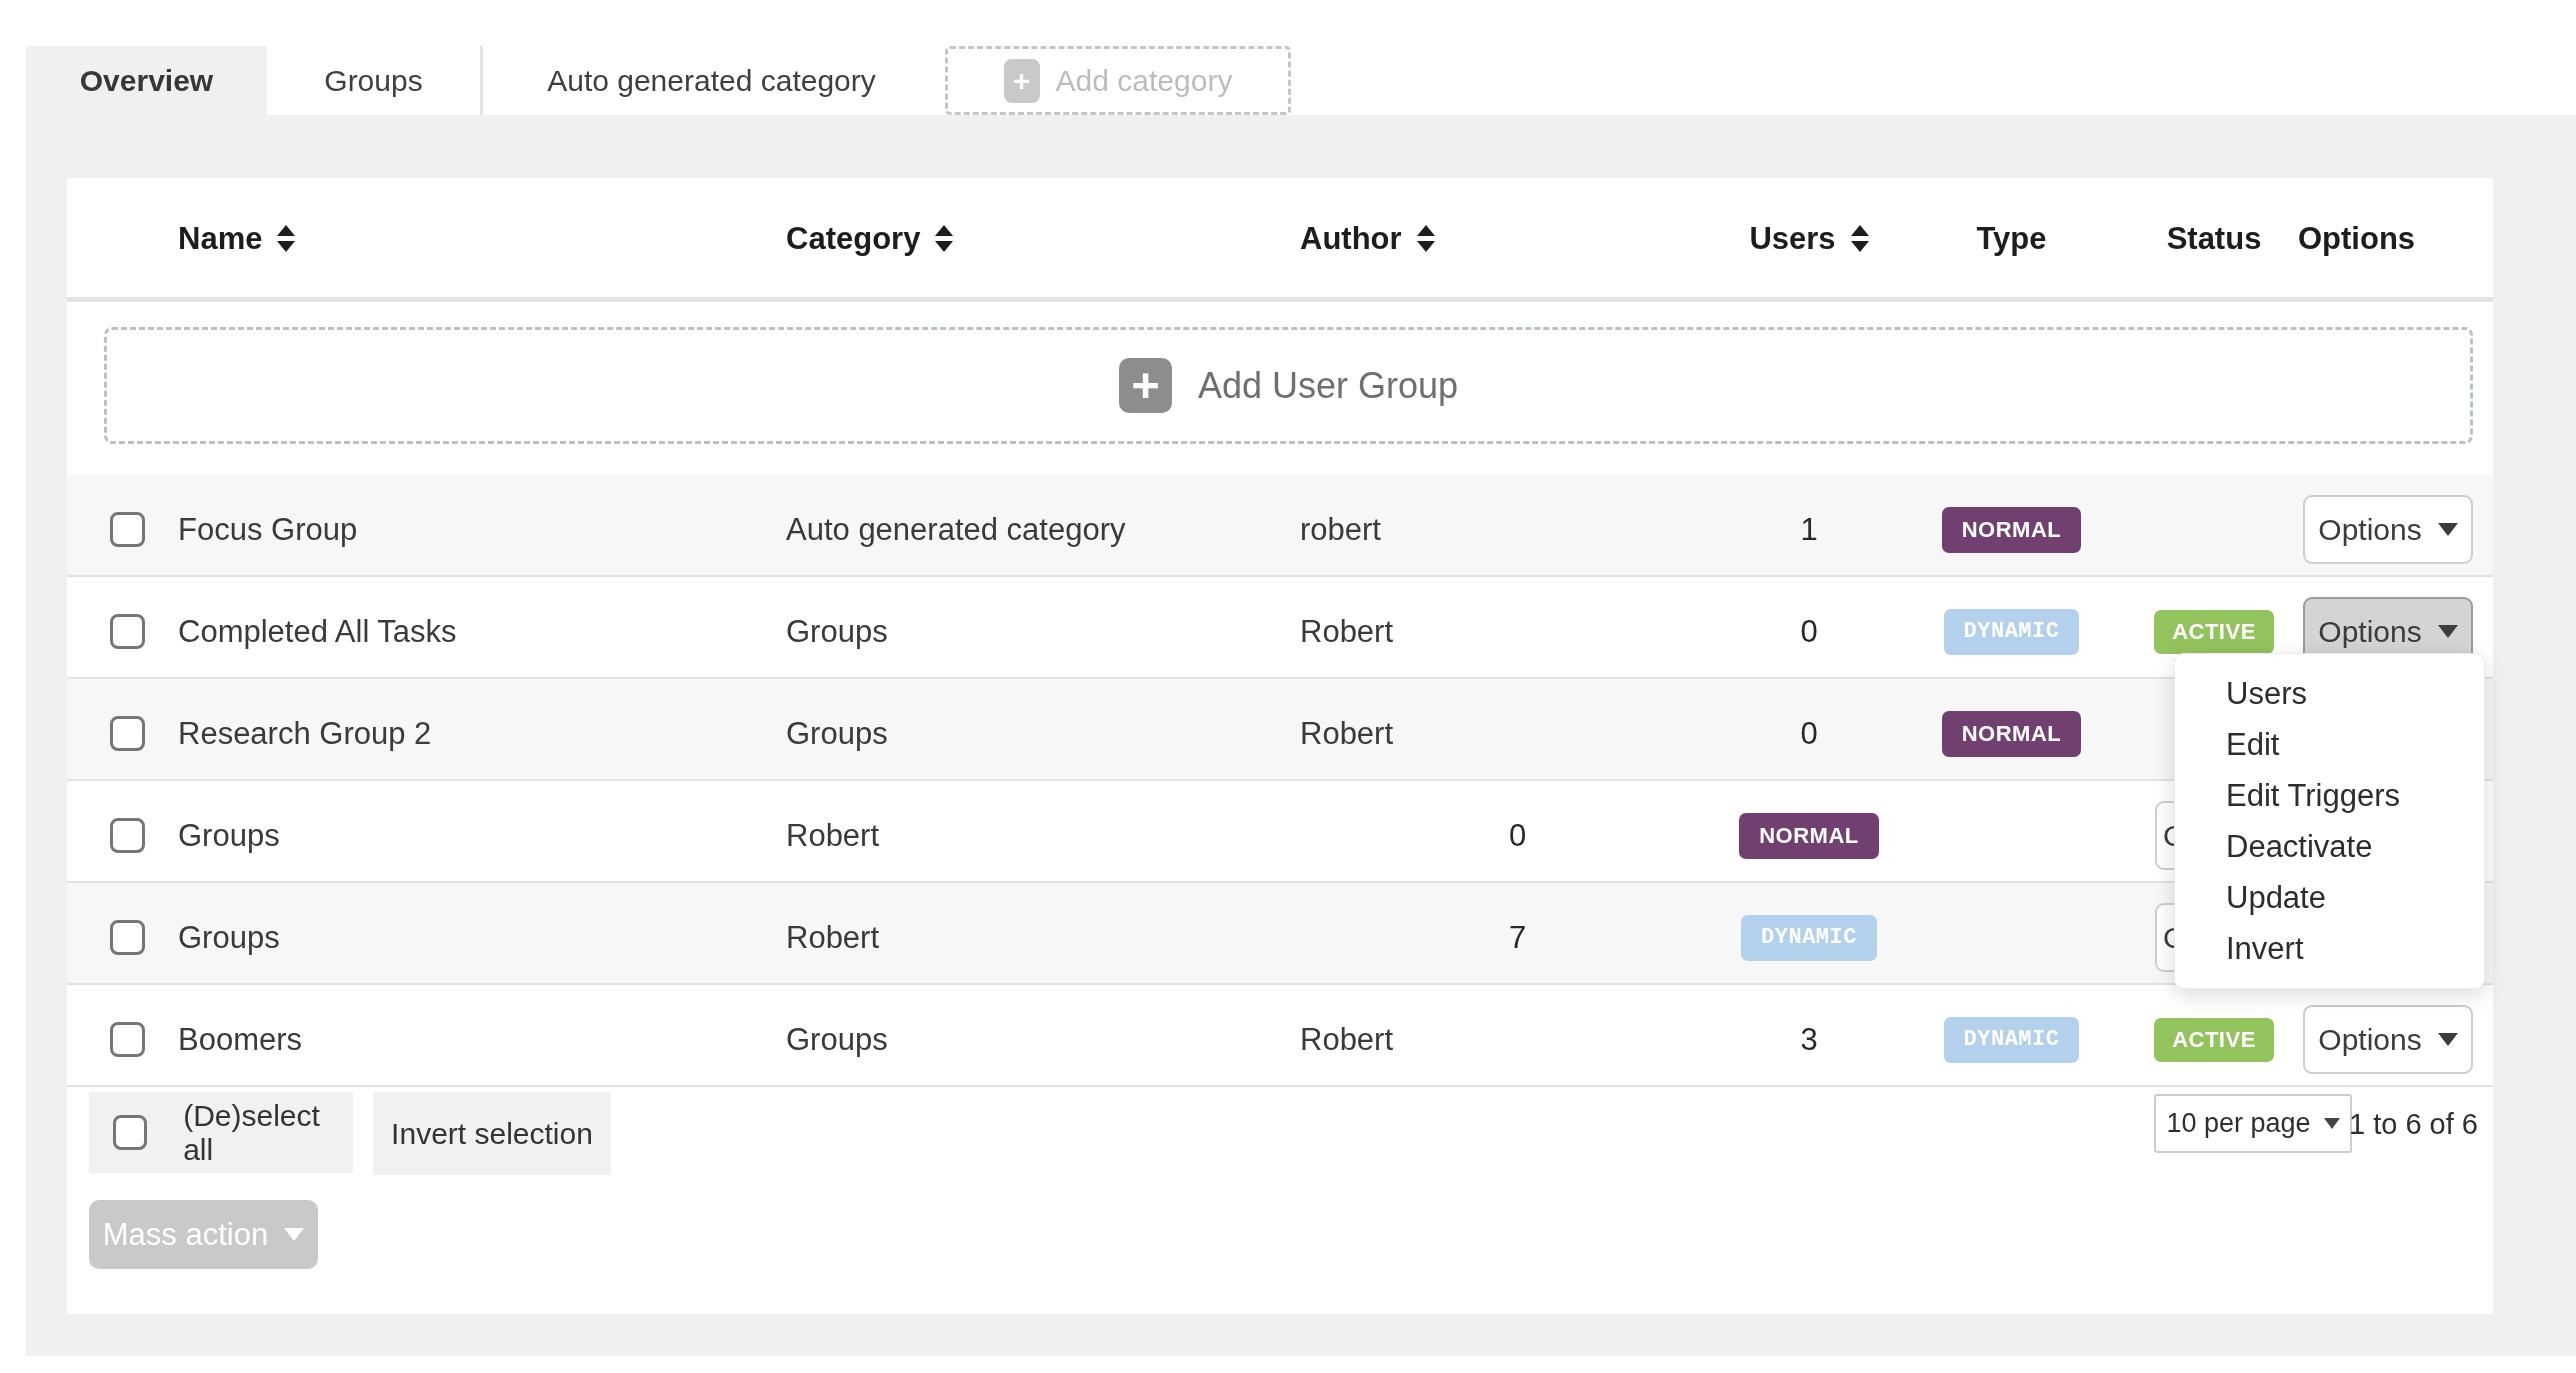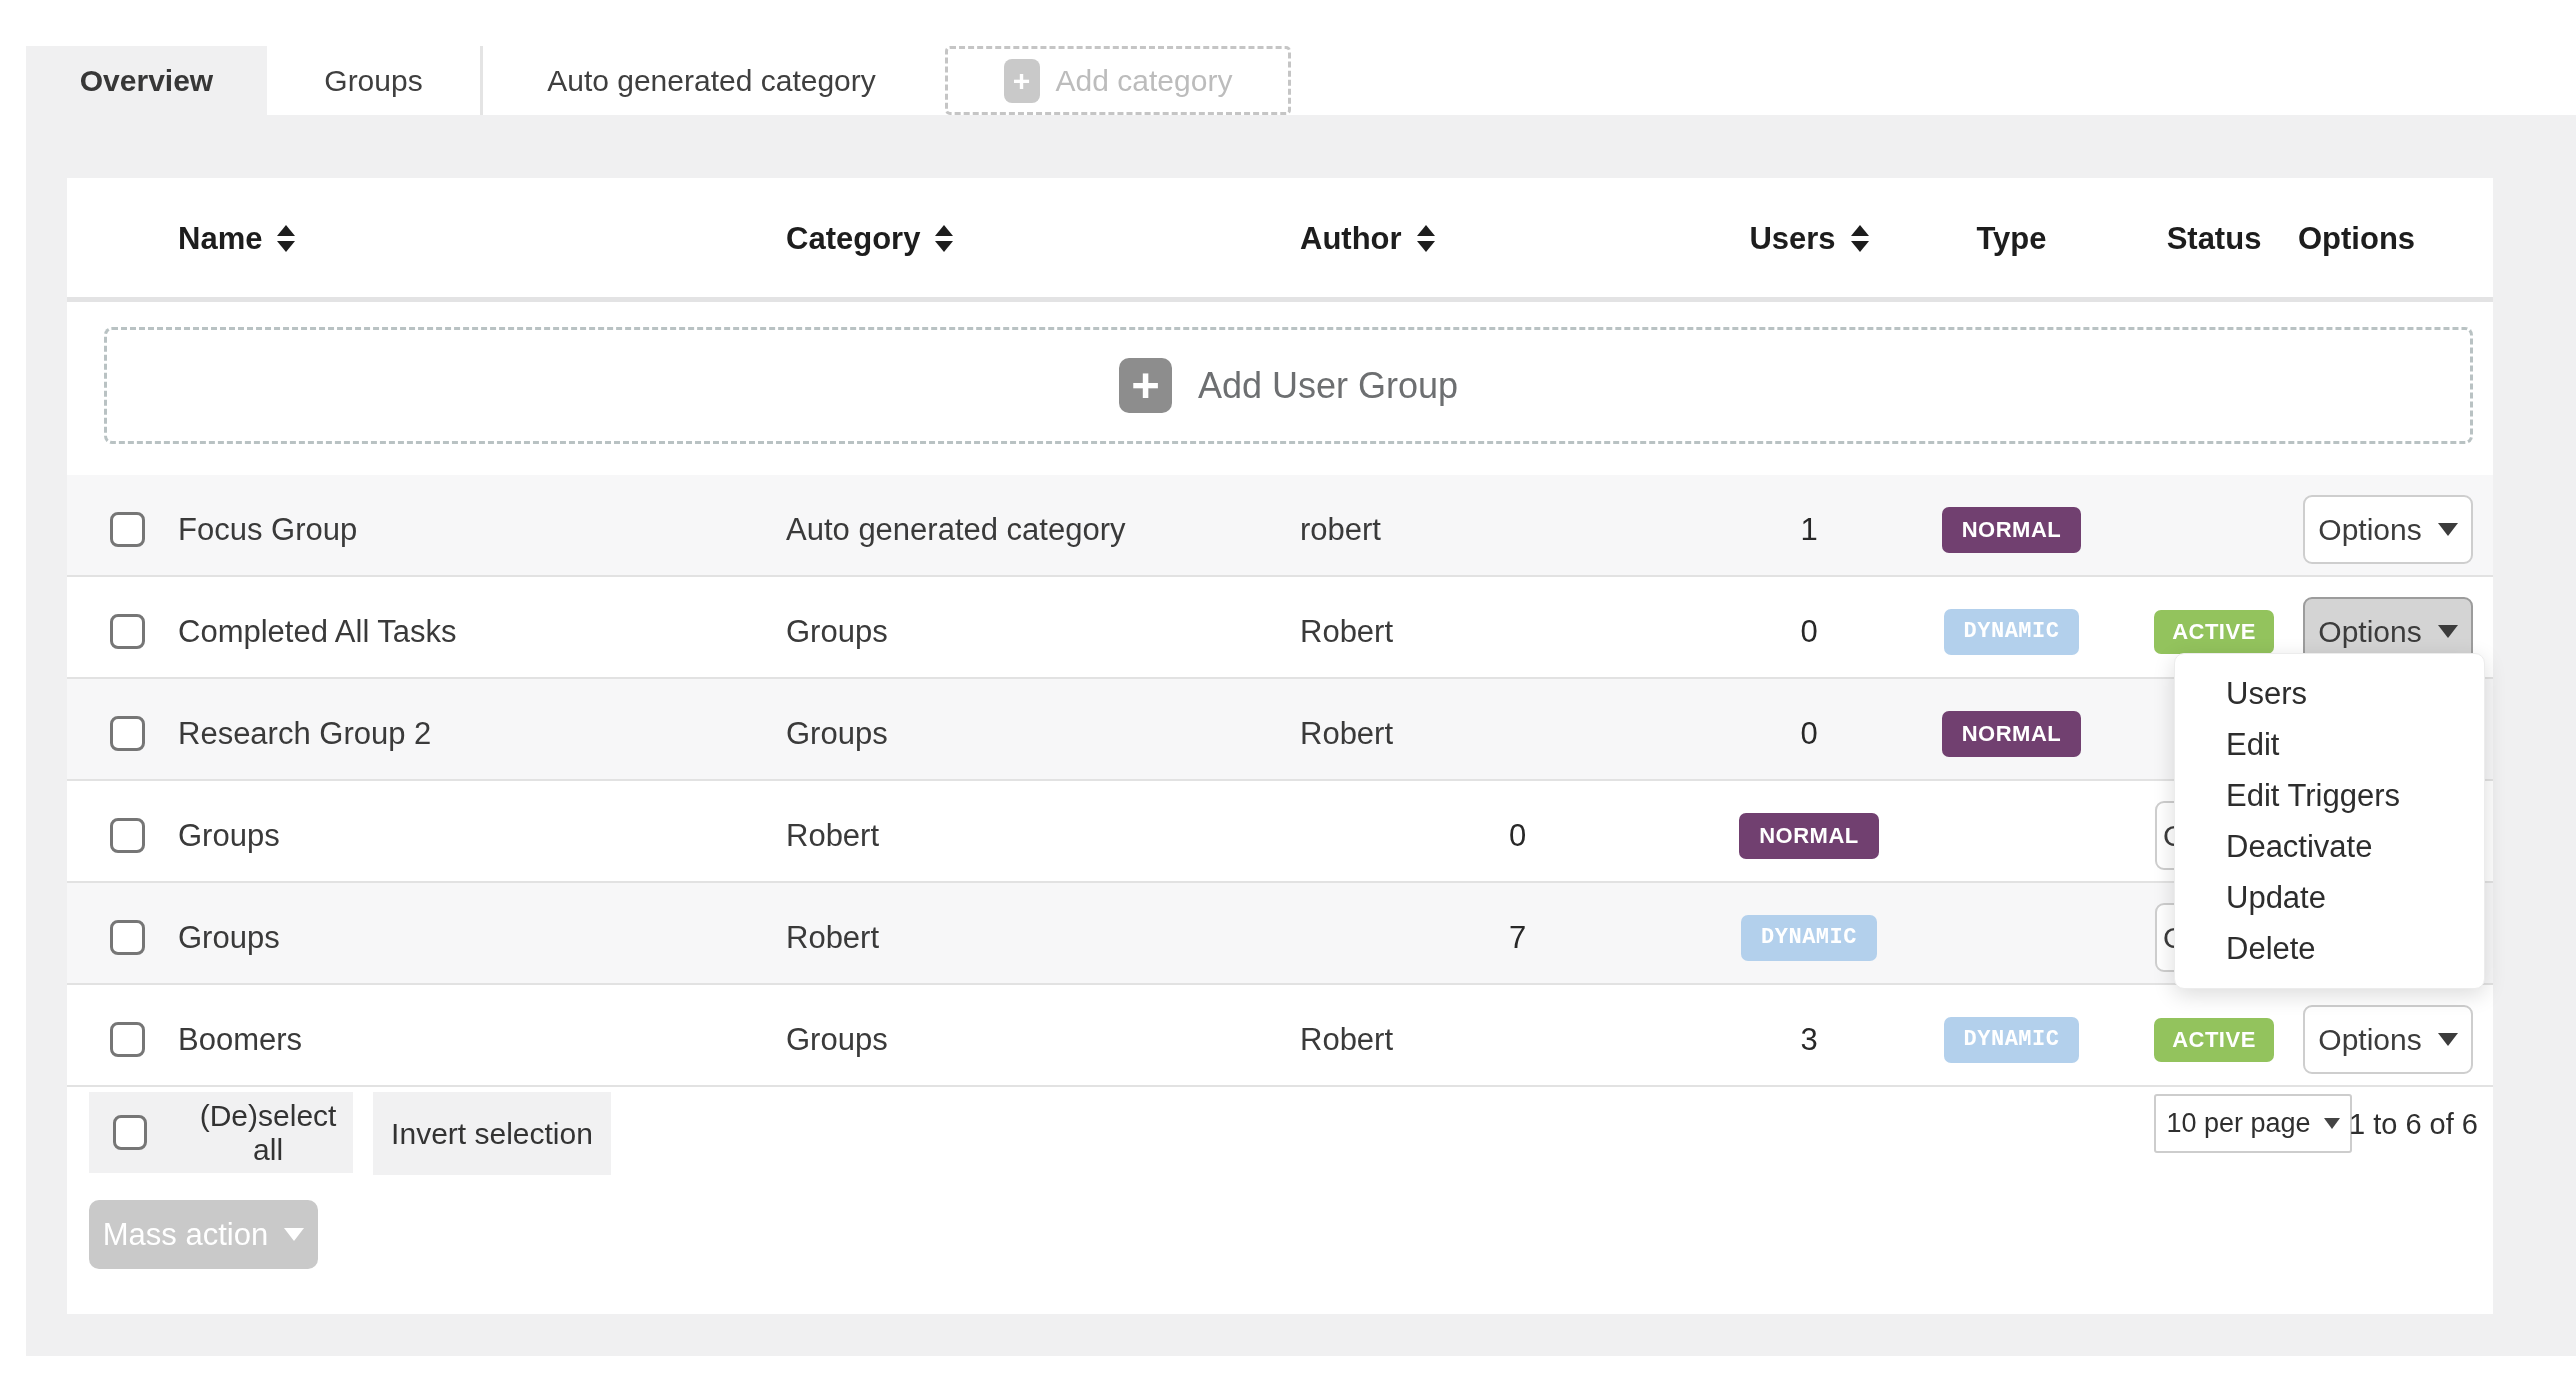--- a/index.html
+++ b/index.html
@@ -376,7 +376,7 @@
       <div class="menu-item">Edit Triggers</div>
       <div class="menu-item">Deactivate</div>
       <div class="menu-item">Update</div>
-      <div class="menu-item">Delete</div>
+      <div class="menu-item">Invert</div>
     </div>
 
   <div class="block-btn deselect">

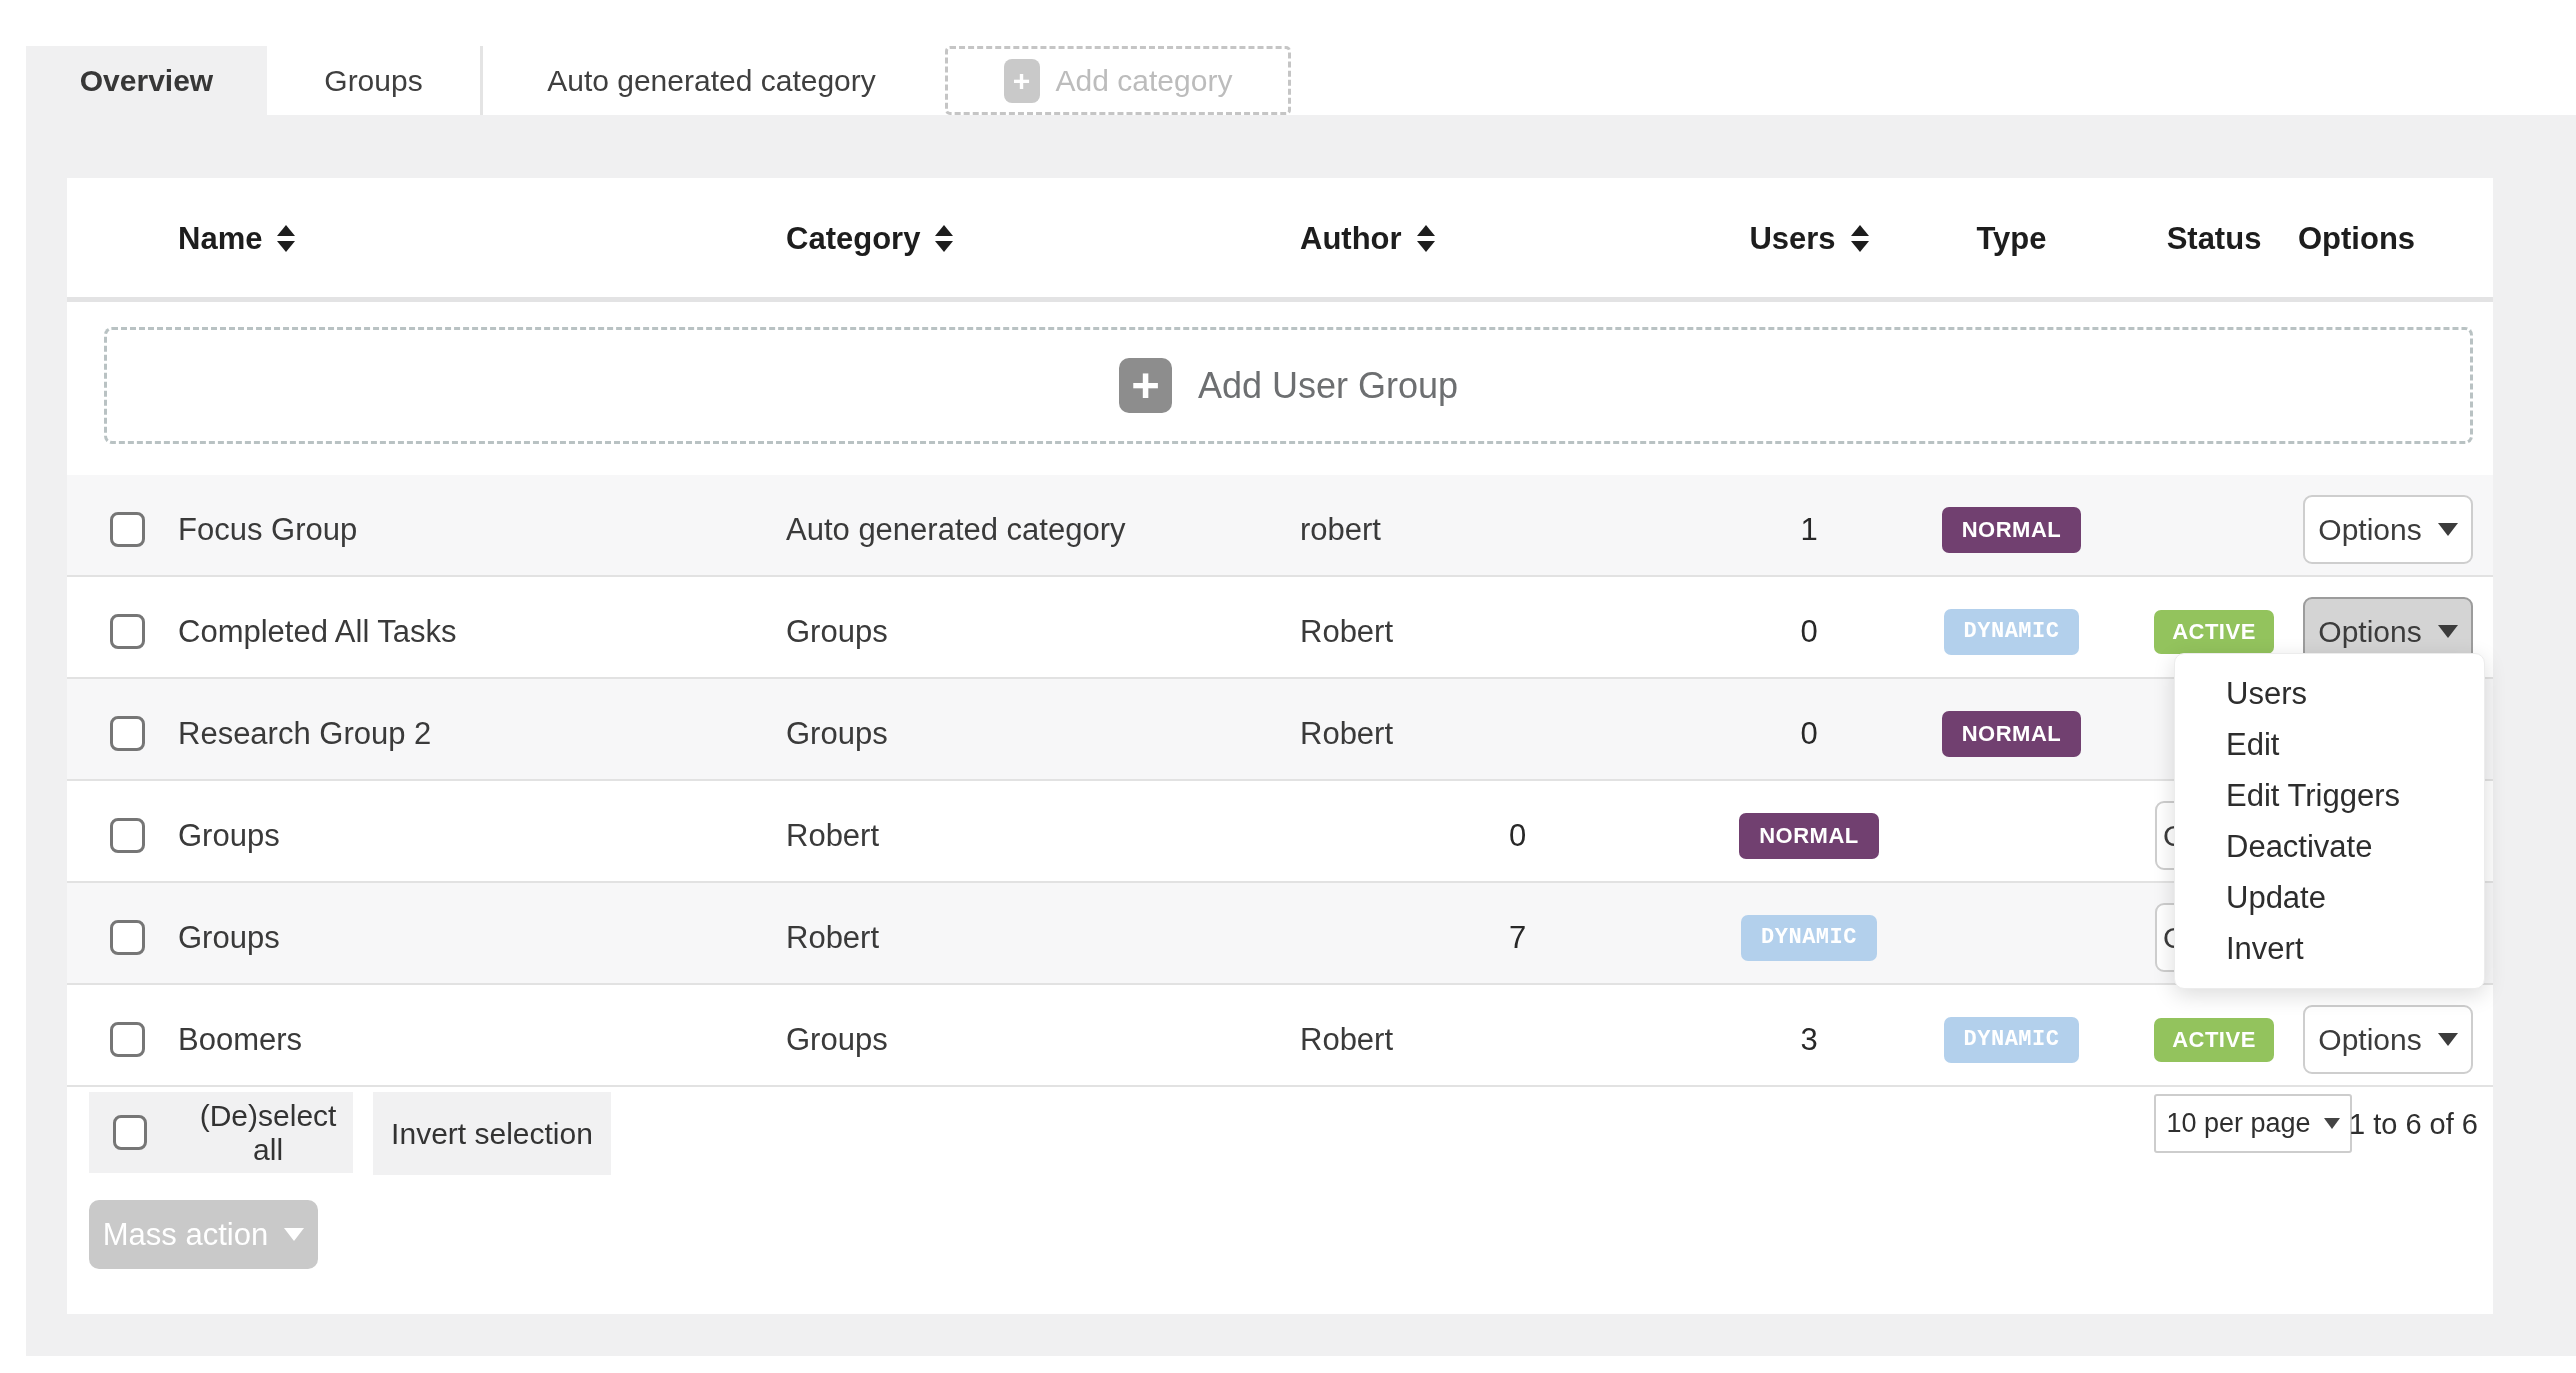--- a/index.html
+++ b/index.html
@@ -112,7 +112,7 @@
   }
   .deselect { left:22px; top:914px; width:264px; height:81px; }
   .deselect .checkbox { margin-left:24px; }
-  .deselect span { margin-left:36px;text-align:center; }
+  .deselect span { margin-left:36px; }
   .invert { left:306px; top:914px; width:238px; height:83px; justify-content:center; }
   .mass-btn {
     position:absolute; left:22px; top:1022px; width:229px; height:69px;

